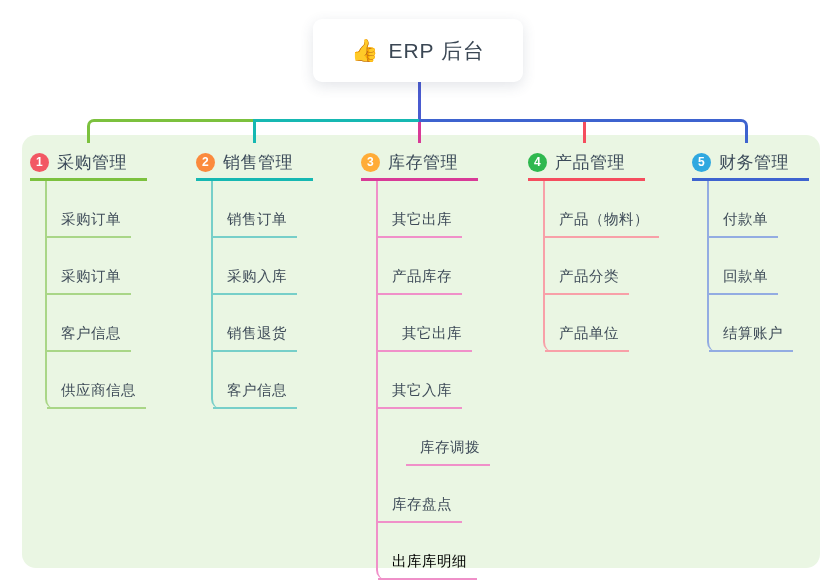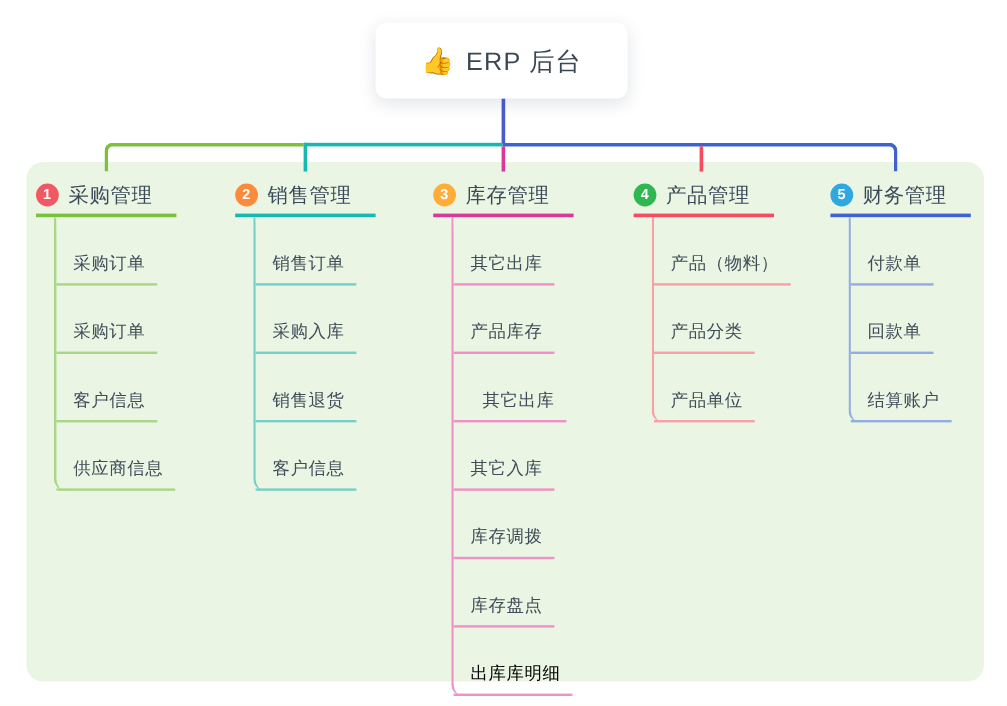--- a/index.html
+++ b/index.html
@@ -141,7 +141,7 @@
           <div class="child-row" style="border-bottom-color: rgb(240, 144, 201);">
             <span class="child-label" style="color: rgb(63, 76, 89);">其它入库</span>
           </div>
-          <div class="child-row" style="border-bottom-color: rgb(240, 144, 201);">
+          <div class="child-row" style="border-bottom-color: rgb(240, 144, 201); margin-left: 28px;">
             <span class="child-label" style="color: rgb(63, 76, 89);">库存调拨</span>
           </div>
           <div class="child-row" style="border-bottom-color: rgb(240, 144, 201);">

